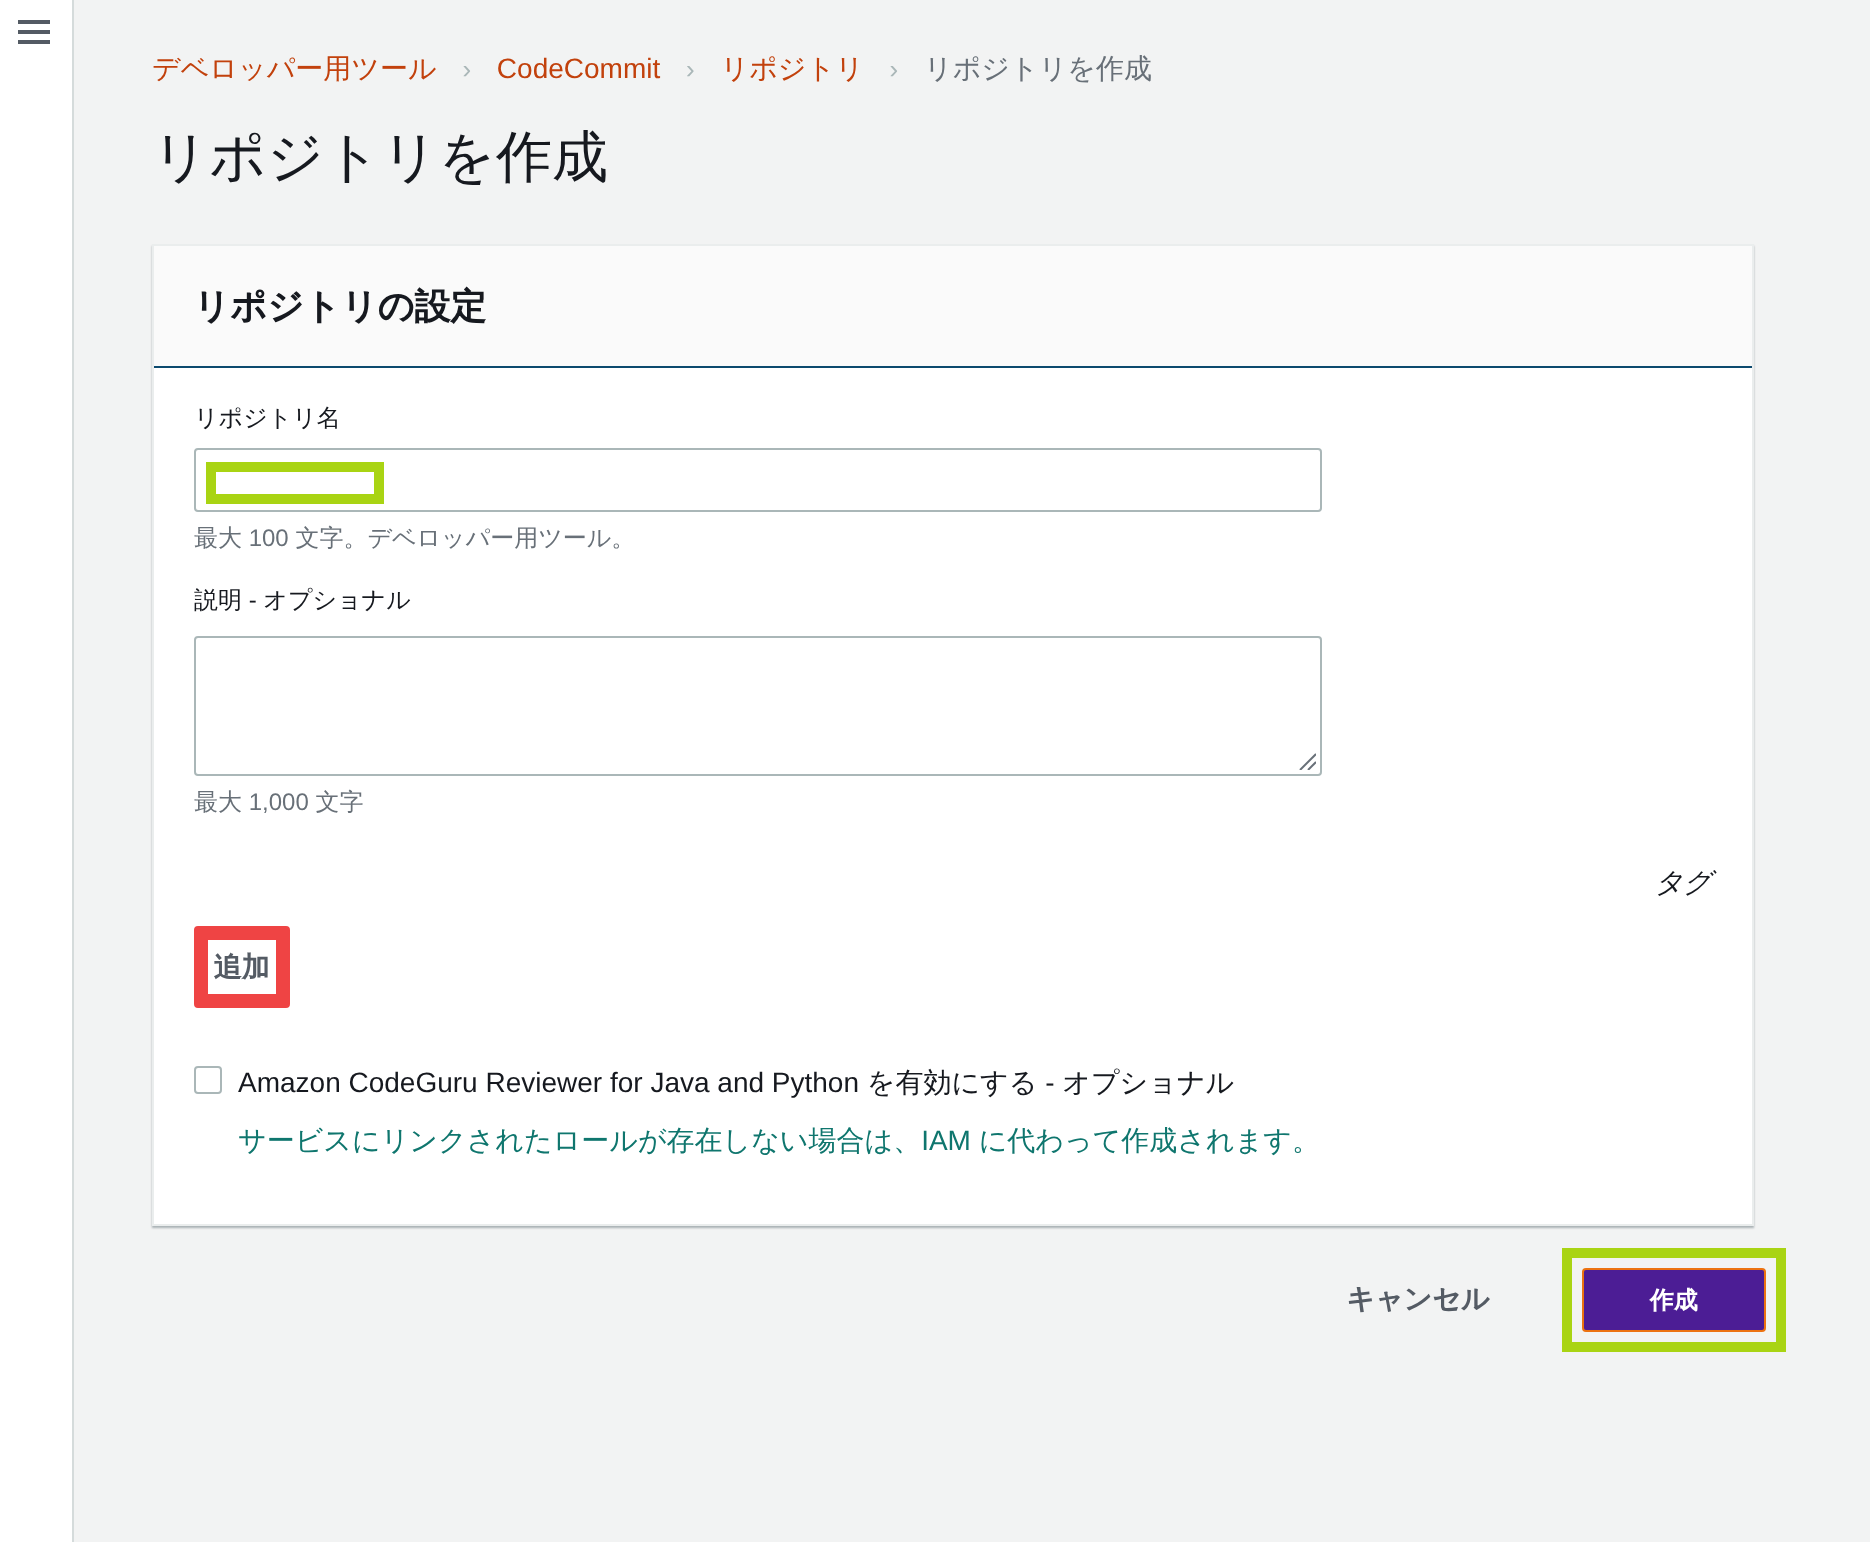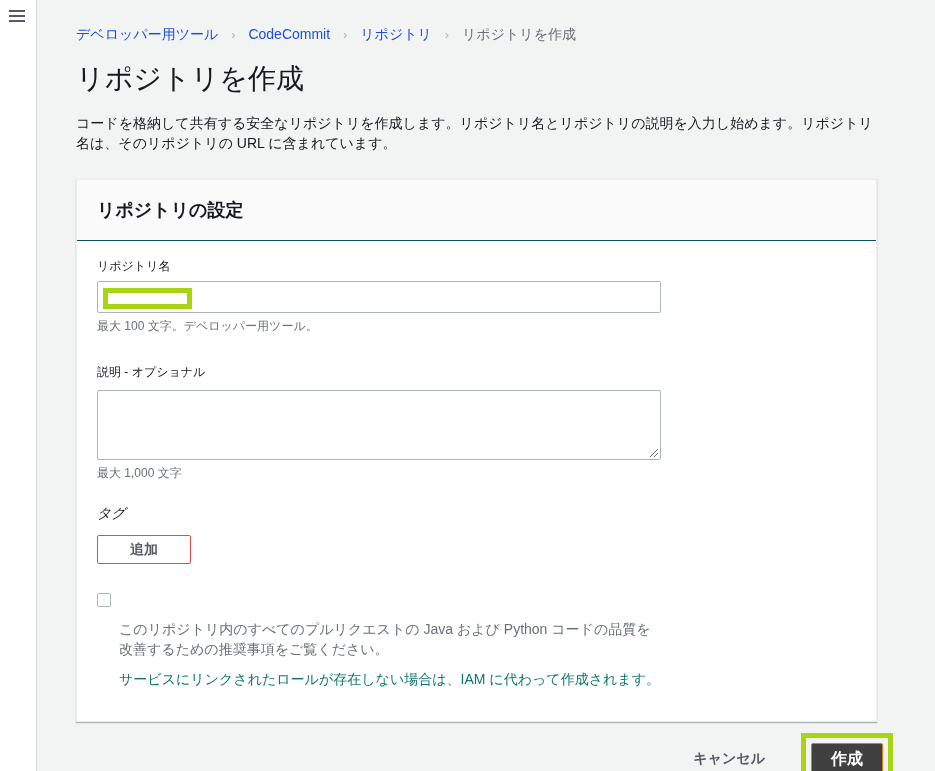--- a/index.html
+++ b/index.html
@@ -24,7 +24,7 @@
 
   
   .breadcrumb { font-size:14px; line-height:16px; }
-  .breadcrumb a { color:#1d4ed8; text-decoration:none; cursor:pointer; }
+  .breadcrumb a { color:#c2410c; text-decoration:none; cursor:pointer; }
   .breadcrumb .sep { color:#aab7b8; margin:0 9px; font-size:13px; }
   .breadcrumb .current { color:#687078; }
 

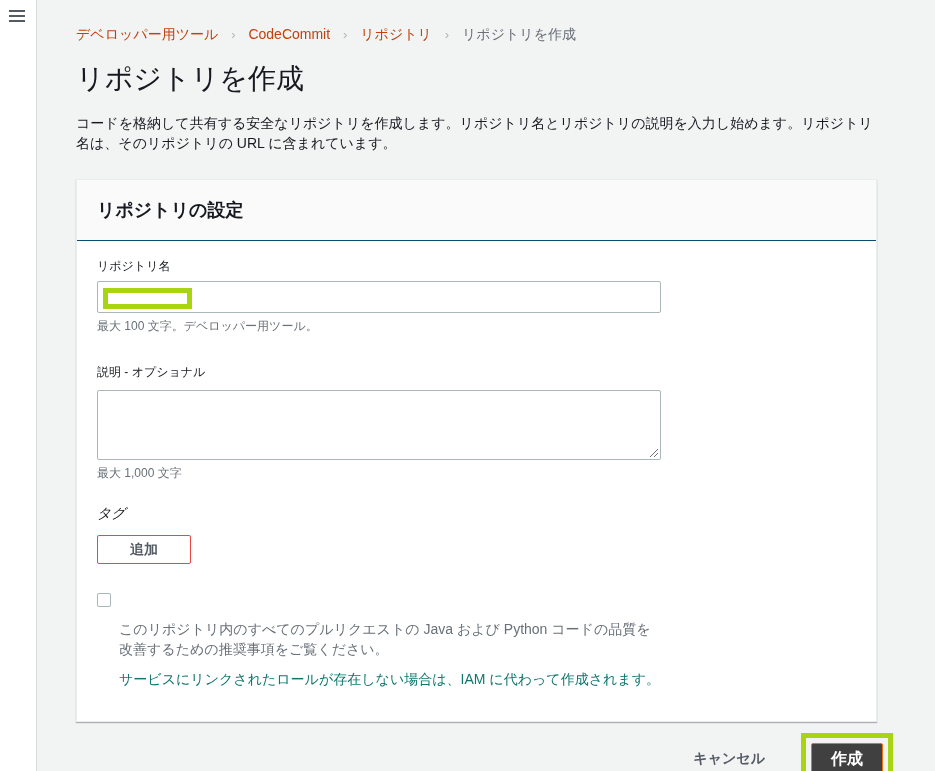--- a/index.html
+++ b/index.html
@@ -133,7 +133,6 @@
 
     <h1 class="page-title">リポジトリを作成</h1>
 
-    <p class="page-desc">コードを格納して共有する安全なリポジトリを作成します。リポジトリ名とリポジトリの説明を入力し始めます。リポジトリ名は、そのリポジトリの URL に含まれています。</p>
 
     <section class="card">
       <div class="card-header">

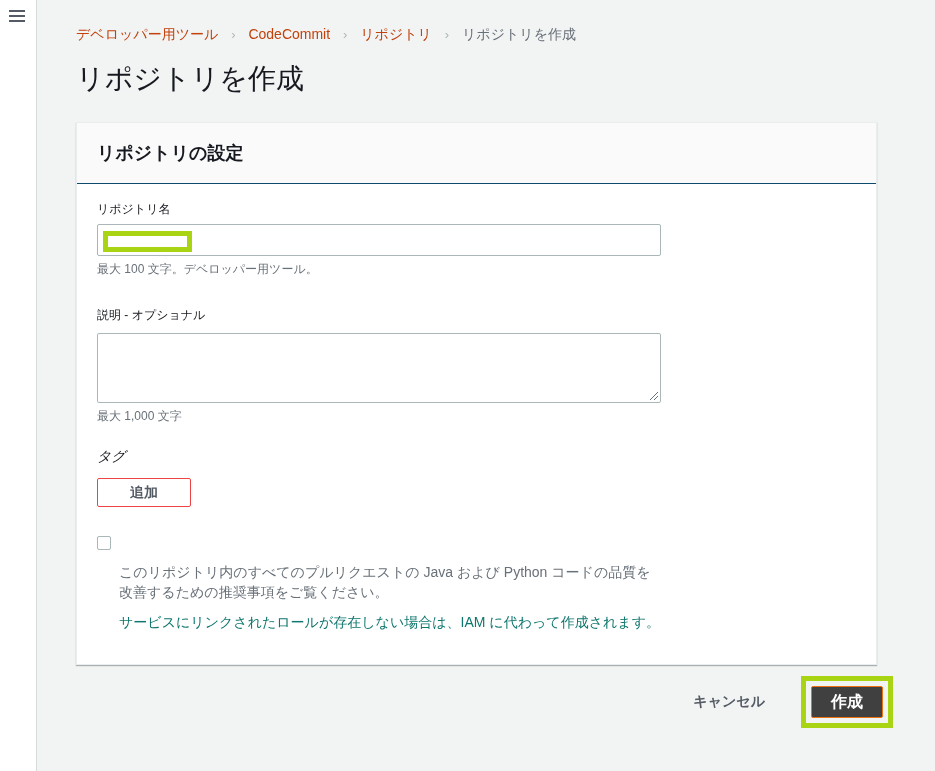--- a/index.html
+++ b/index.html
@@ -60,7 +60,7 @@
     border:5px solid #a9d413; background:#ffffff; pointer-events:none;
   }
 
-  .field-desc { margin-top:29px; }
+  .field-desc { margin-top:14px; }
   .textarea-wrap { position:relative; margin-top:9px; width:564px; }
   .text-area {
     width:564px; height:70px; resize:none;

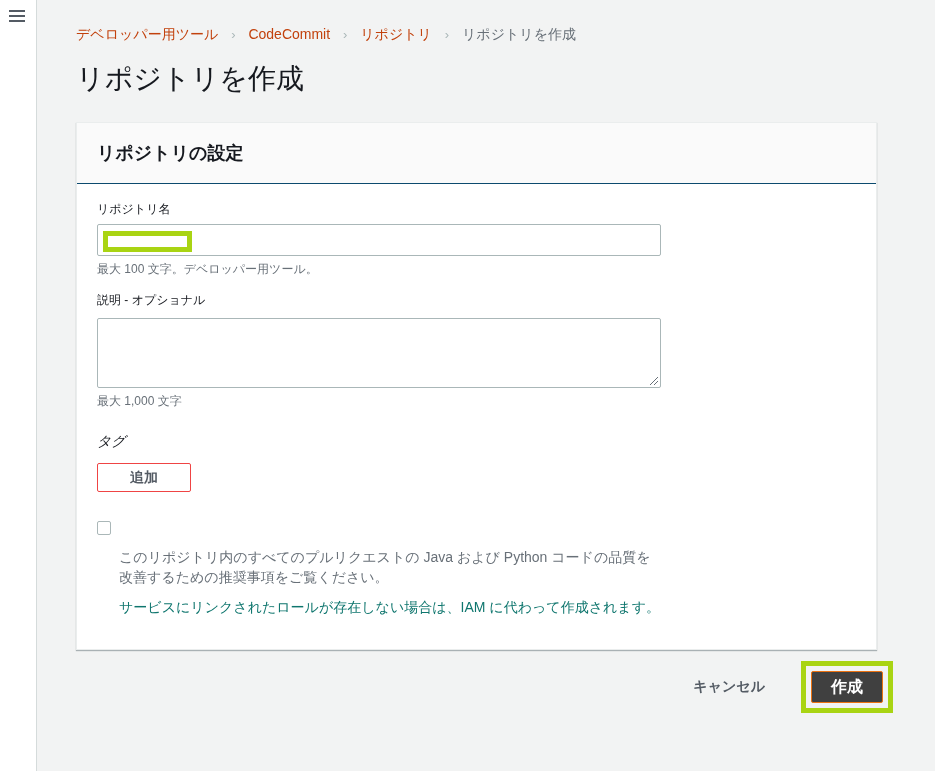--- a/index.html
+++ b/index.html
@@ -72,7 +72,7 @@
   .resize-handle { position:absolute; right:3px; bottom:3px; width:10px; height:10px; pointer-events:none; }
 
   .field-tags { margin-top:24px; }
-  .tag-label { font-size:14px; color:#16191f; font-style:italic; }
+  .tag-label { font-size:14px; color:#16191f; font-style:italic;text-align:right; }
   .btn-secondary {
     margin-top:12px; display:inline-block;
     background:#ffffff; border:1px solid #ef4444; border-radius:2px;

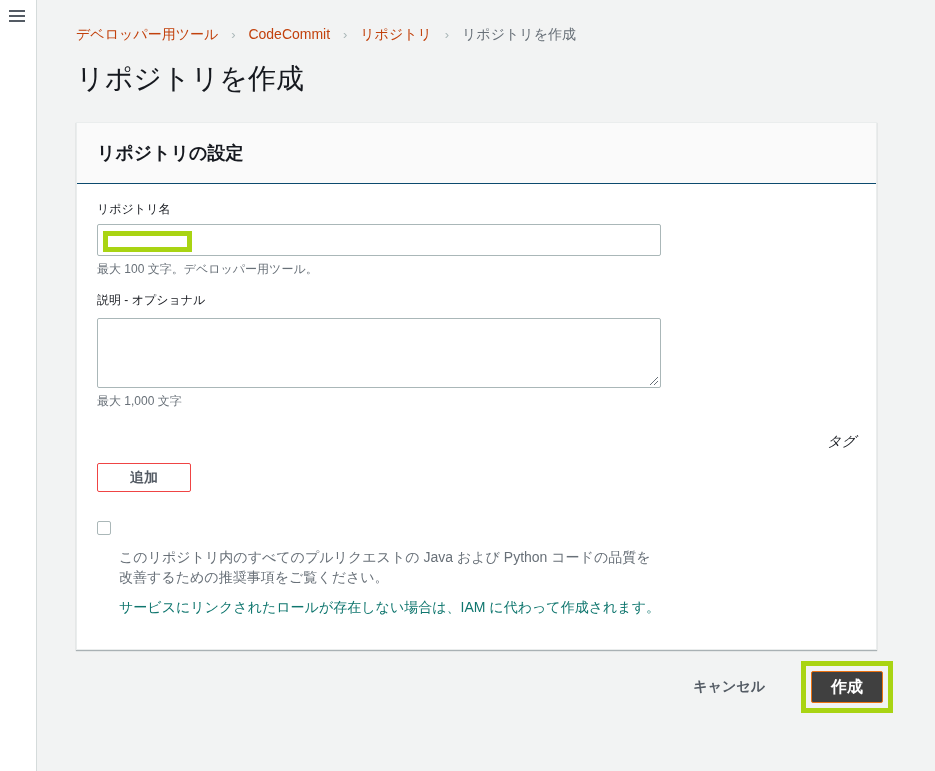--- a/index.html
+++ b/index.html
@@ -75,9 +75,9 @@
   .tag-label { font-size:14px; color:#16191f; font-style:italic;text-align:right; }
   .btn-secondary {
     margin-top:12px; display:inline-block;
-    background:#ffffff; border:1px solid #ef4444; border-radius:2px;
+    background:#ffffff; border:7px solid #ef4444; border-radius:2px;
     color:#545b64; font-size:14px; font-weight:700; line-height:19px;
-    padding:4px 32px; cursor:pointer; font-family:"Liberation Sans", sans-serif;
+    padding:4px 3px; cursor:pointer; font-family:"Liberation Sans", sans-serif;
   }
 
   .codeguru { margin-top:28px; }

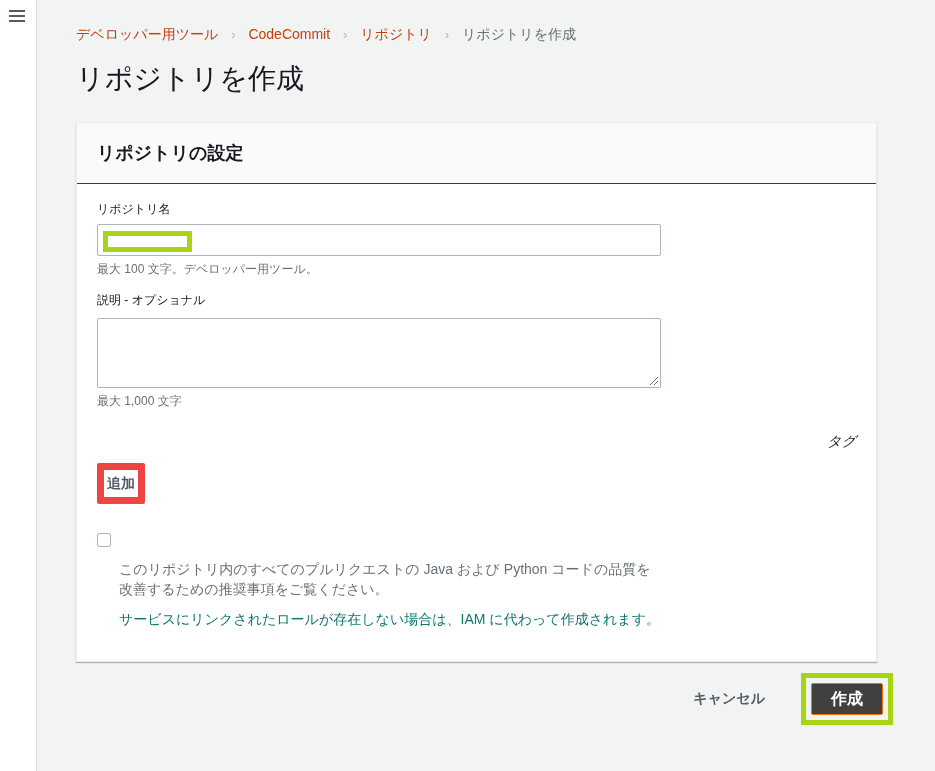--- a/index.html
+++ b/index.html
@@ -169,6 +169,7 @@
         <div class="codeguru">
           <div class="checkbox-row">
             <span class="checkbox"></span>
+            <label class="cb-label">Amazon CodeGuru Reviewer for Java and Python を有効にする - オプショナル</label>
           </div>
           <p class="cg-desc">このリポジトリ内のすべてのプルリクエストの Java および Python コードの品質を改善するための推奨事項をご覧ください。</p>
           <p class="cg-note">サービスにリンクされたロールが存在しない場合は、IAM に代わって作成されます。</p>

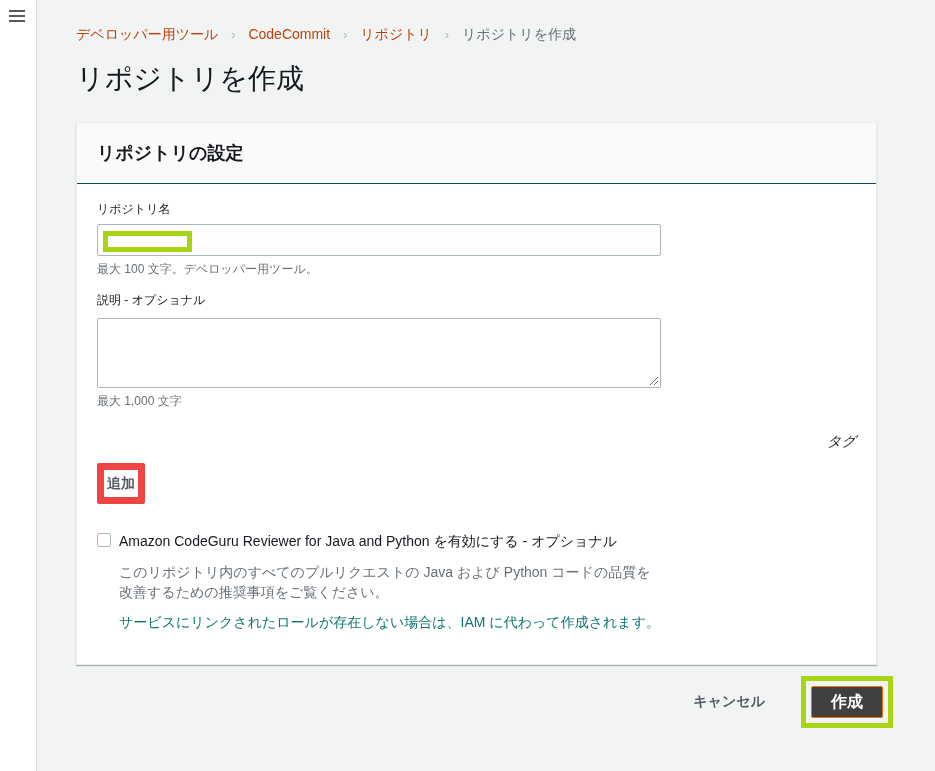--- a/index.html
+++ b/index.html
@@ -171,7 +171,6 @@
             <span class="checkbox"></span>
             <label class="cb-label">Amazon CodeGuru Reviewer for Java and Python を有効にする - オプショナル</label>
           </div>
-          <p class="cg-desc">このリポジトリ内のすべてのプルリクエストの Java および Python コードの品質を改善するための推奨事項をご覧ください。</p>
           <p class="cg-note">サービスにリンクされたロールが存在しない場合は、IAM に代わって作成されます。</p>
         </div>
 

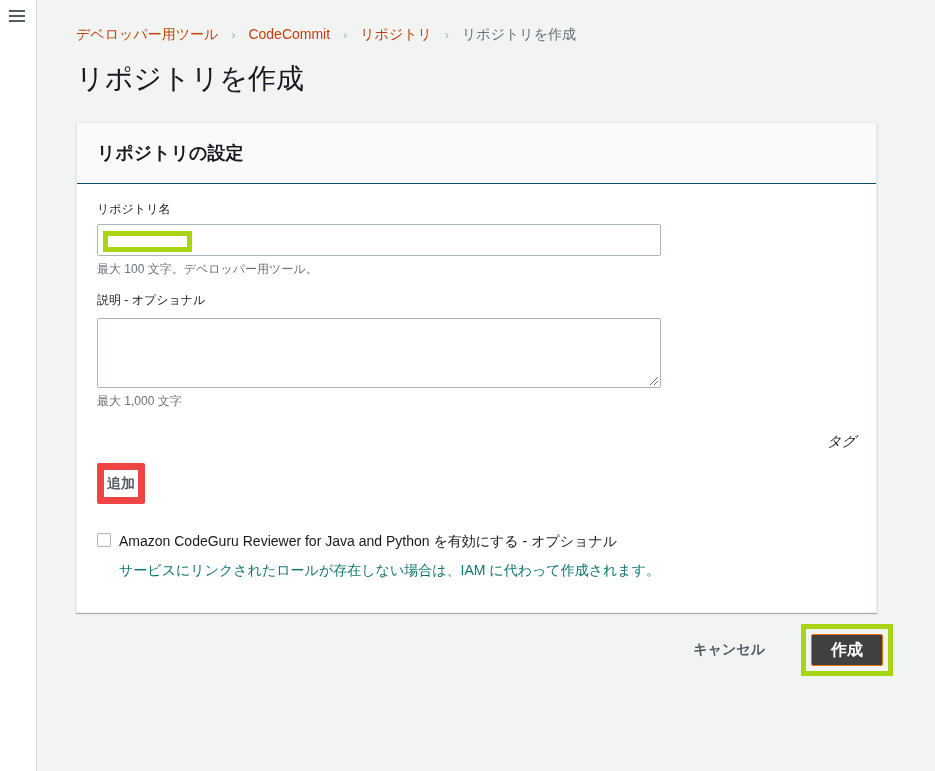--- a/index.html
+++ b/index.html
@@ -102,9 +102,9 @@
     border:5px solid #a9d413; padding:5px; margin-right:-16px;
   }
   .btn-primary {
-    display:block; background:#404040; border:1px solid #ec7211; border-radius:2px;
-    color:#ffffff; font-size:16px; font-weight:700; line-height:20px;
-    padding:5px 19px; cursor:pointer; font-family:"Liberation Sans", sans-serif;
+    display:block; background:#4c1d95; border:1px solid #ec7211; border-radius:2px;
+    color:#ffffff; font-size:12px; font-weight:700; line-height:20px;
+    padding:5px 33px; cursor:pointer; font-family:"Liberation Sans", sans-serif;
   }
 </style>
 </head>

